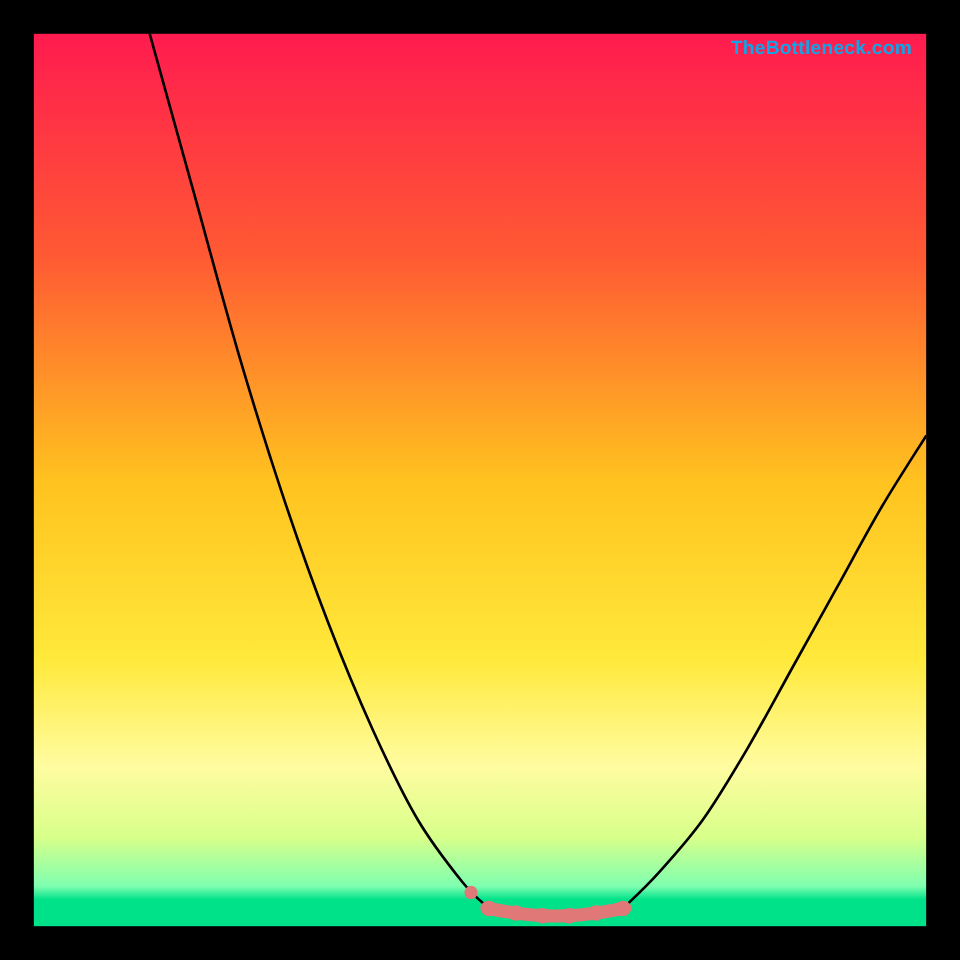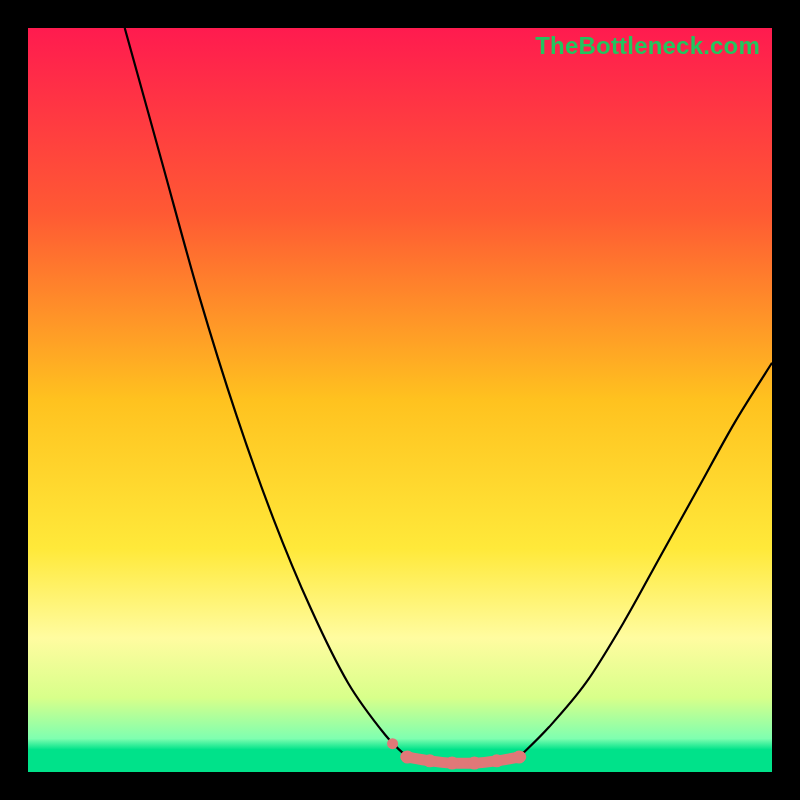--- a/index.html
+++ b/index.html
@@ -30,9 +30,9 @@
     position: absolute;
     top: 4px;
     right: 12px;
-    font-size: 24px;
+    font-size: 16px;
     font-weight: 600;
-    color: #22c55e;
+    color: #0ea5e9;
     letter-spacing: 0.2px;
     font-family: Arial, Helvetica, sans-serif;
   }

